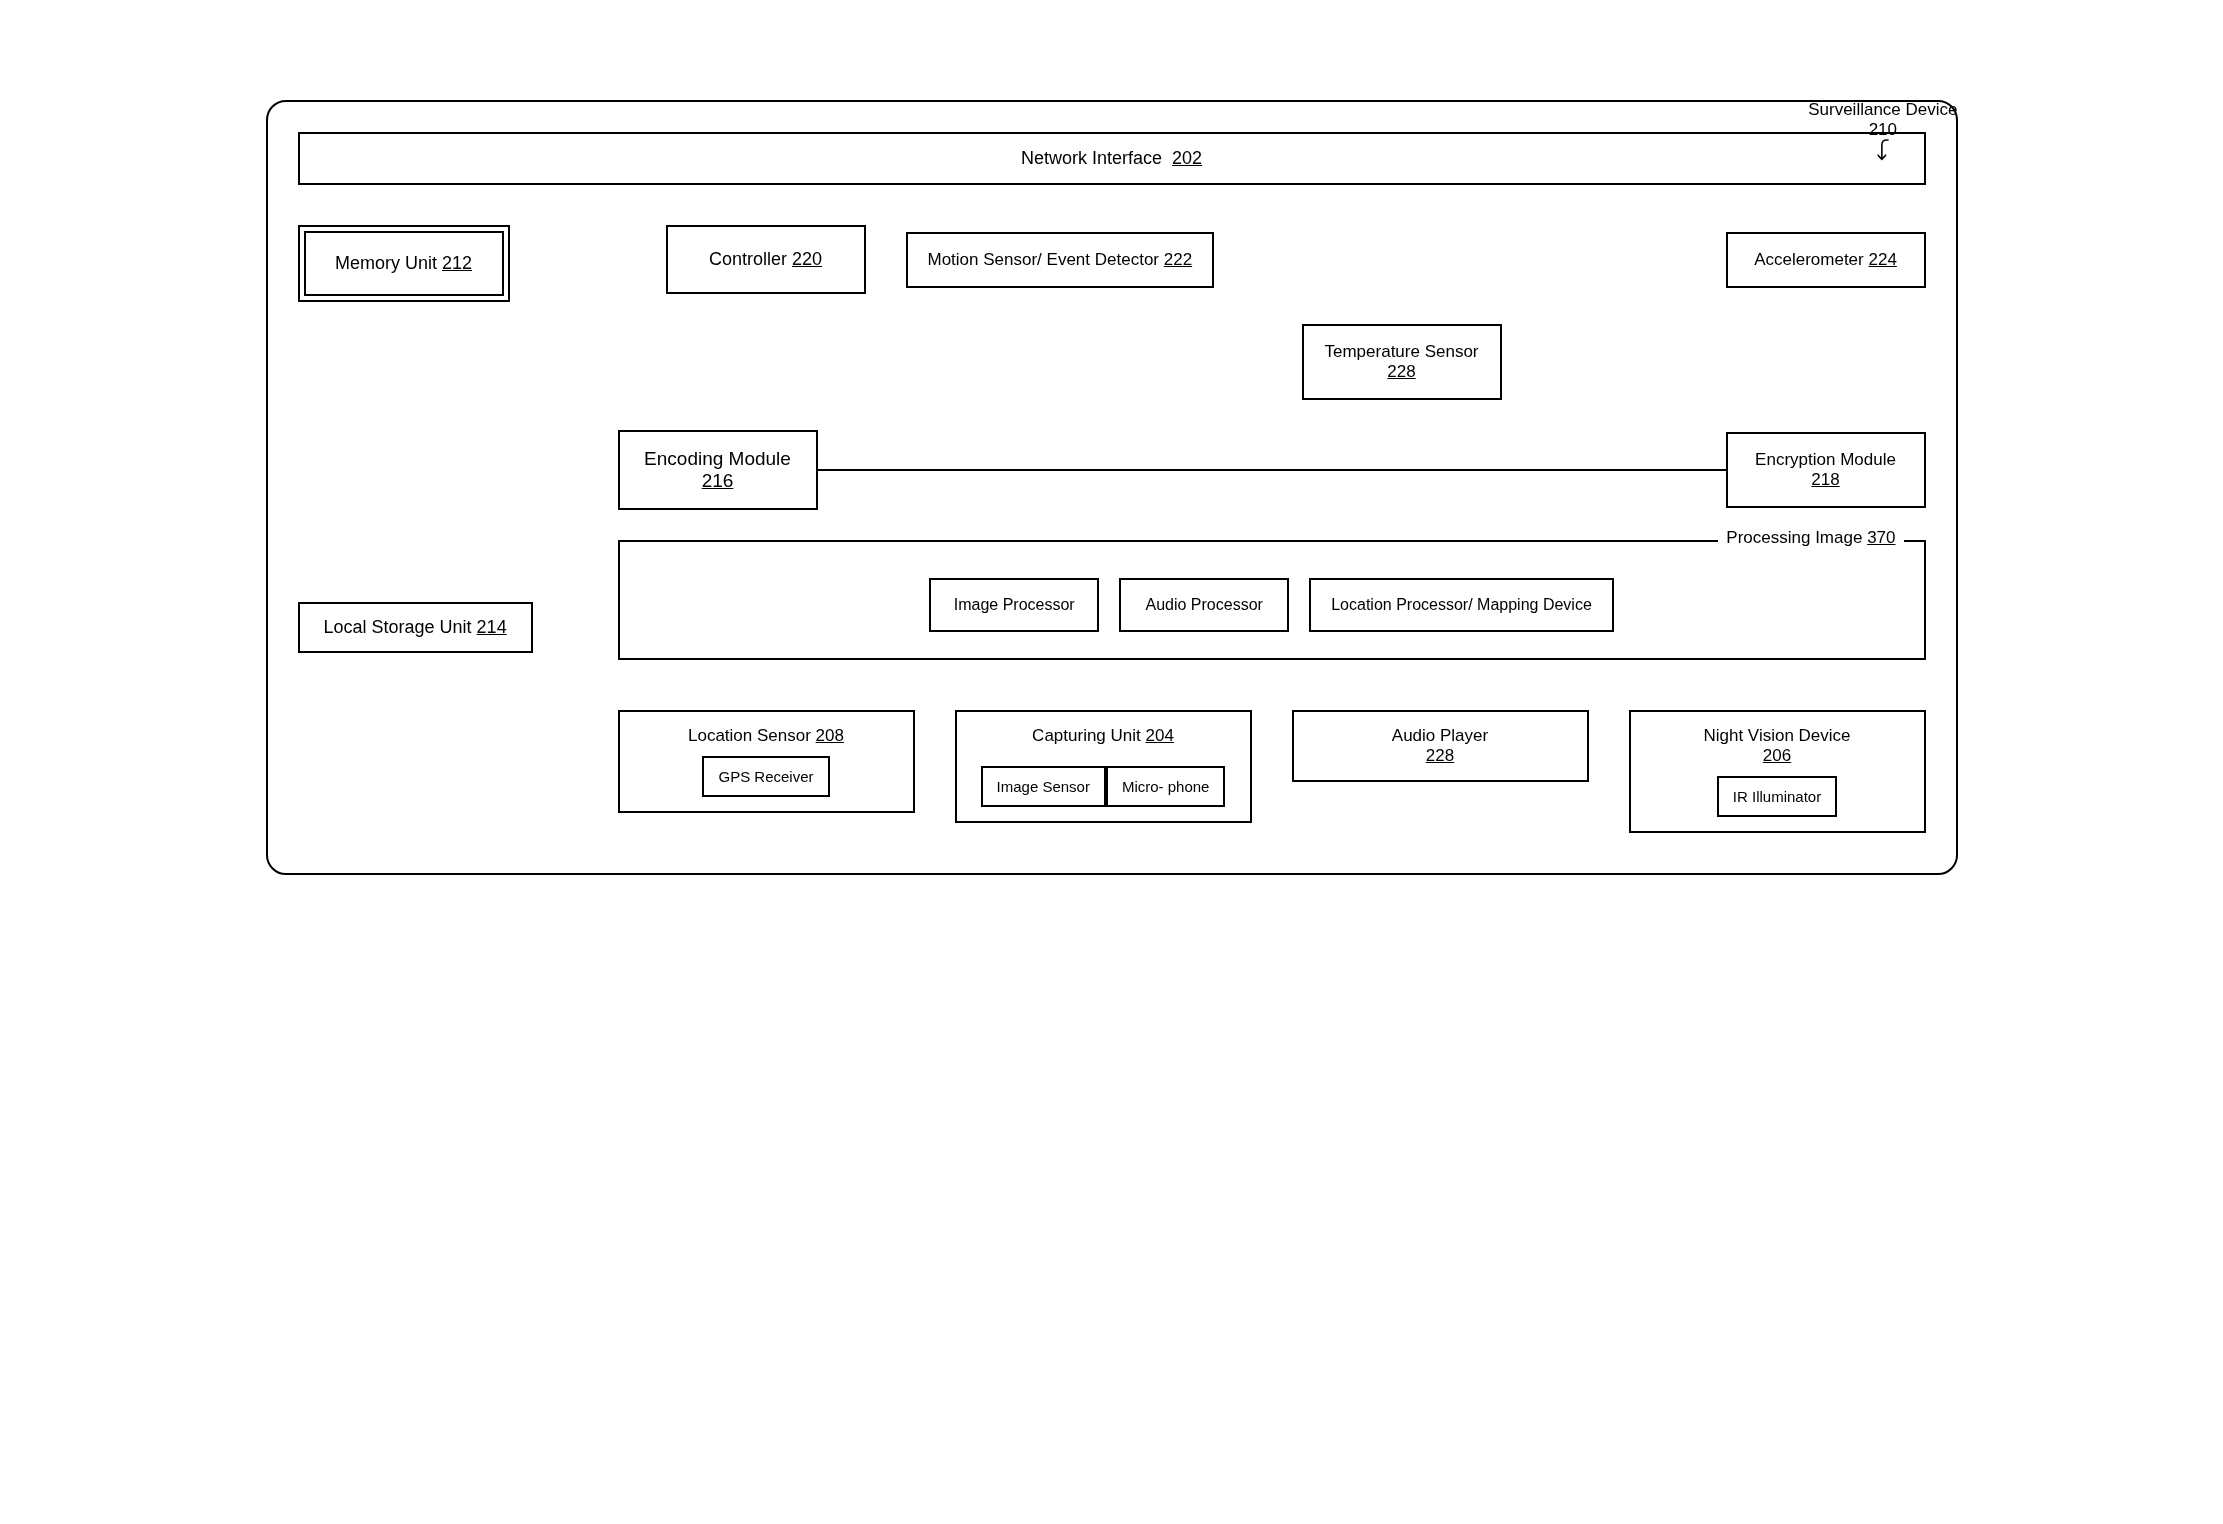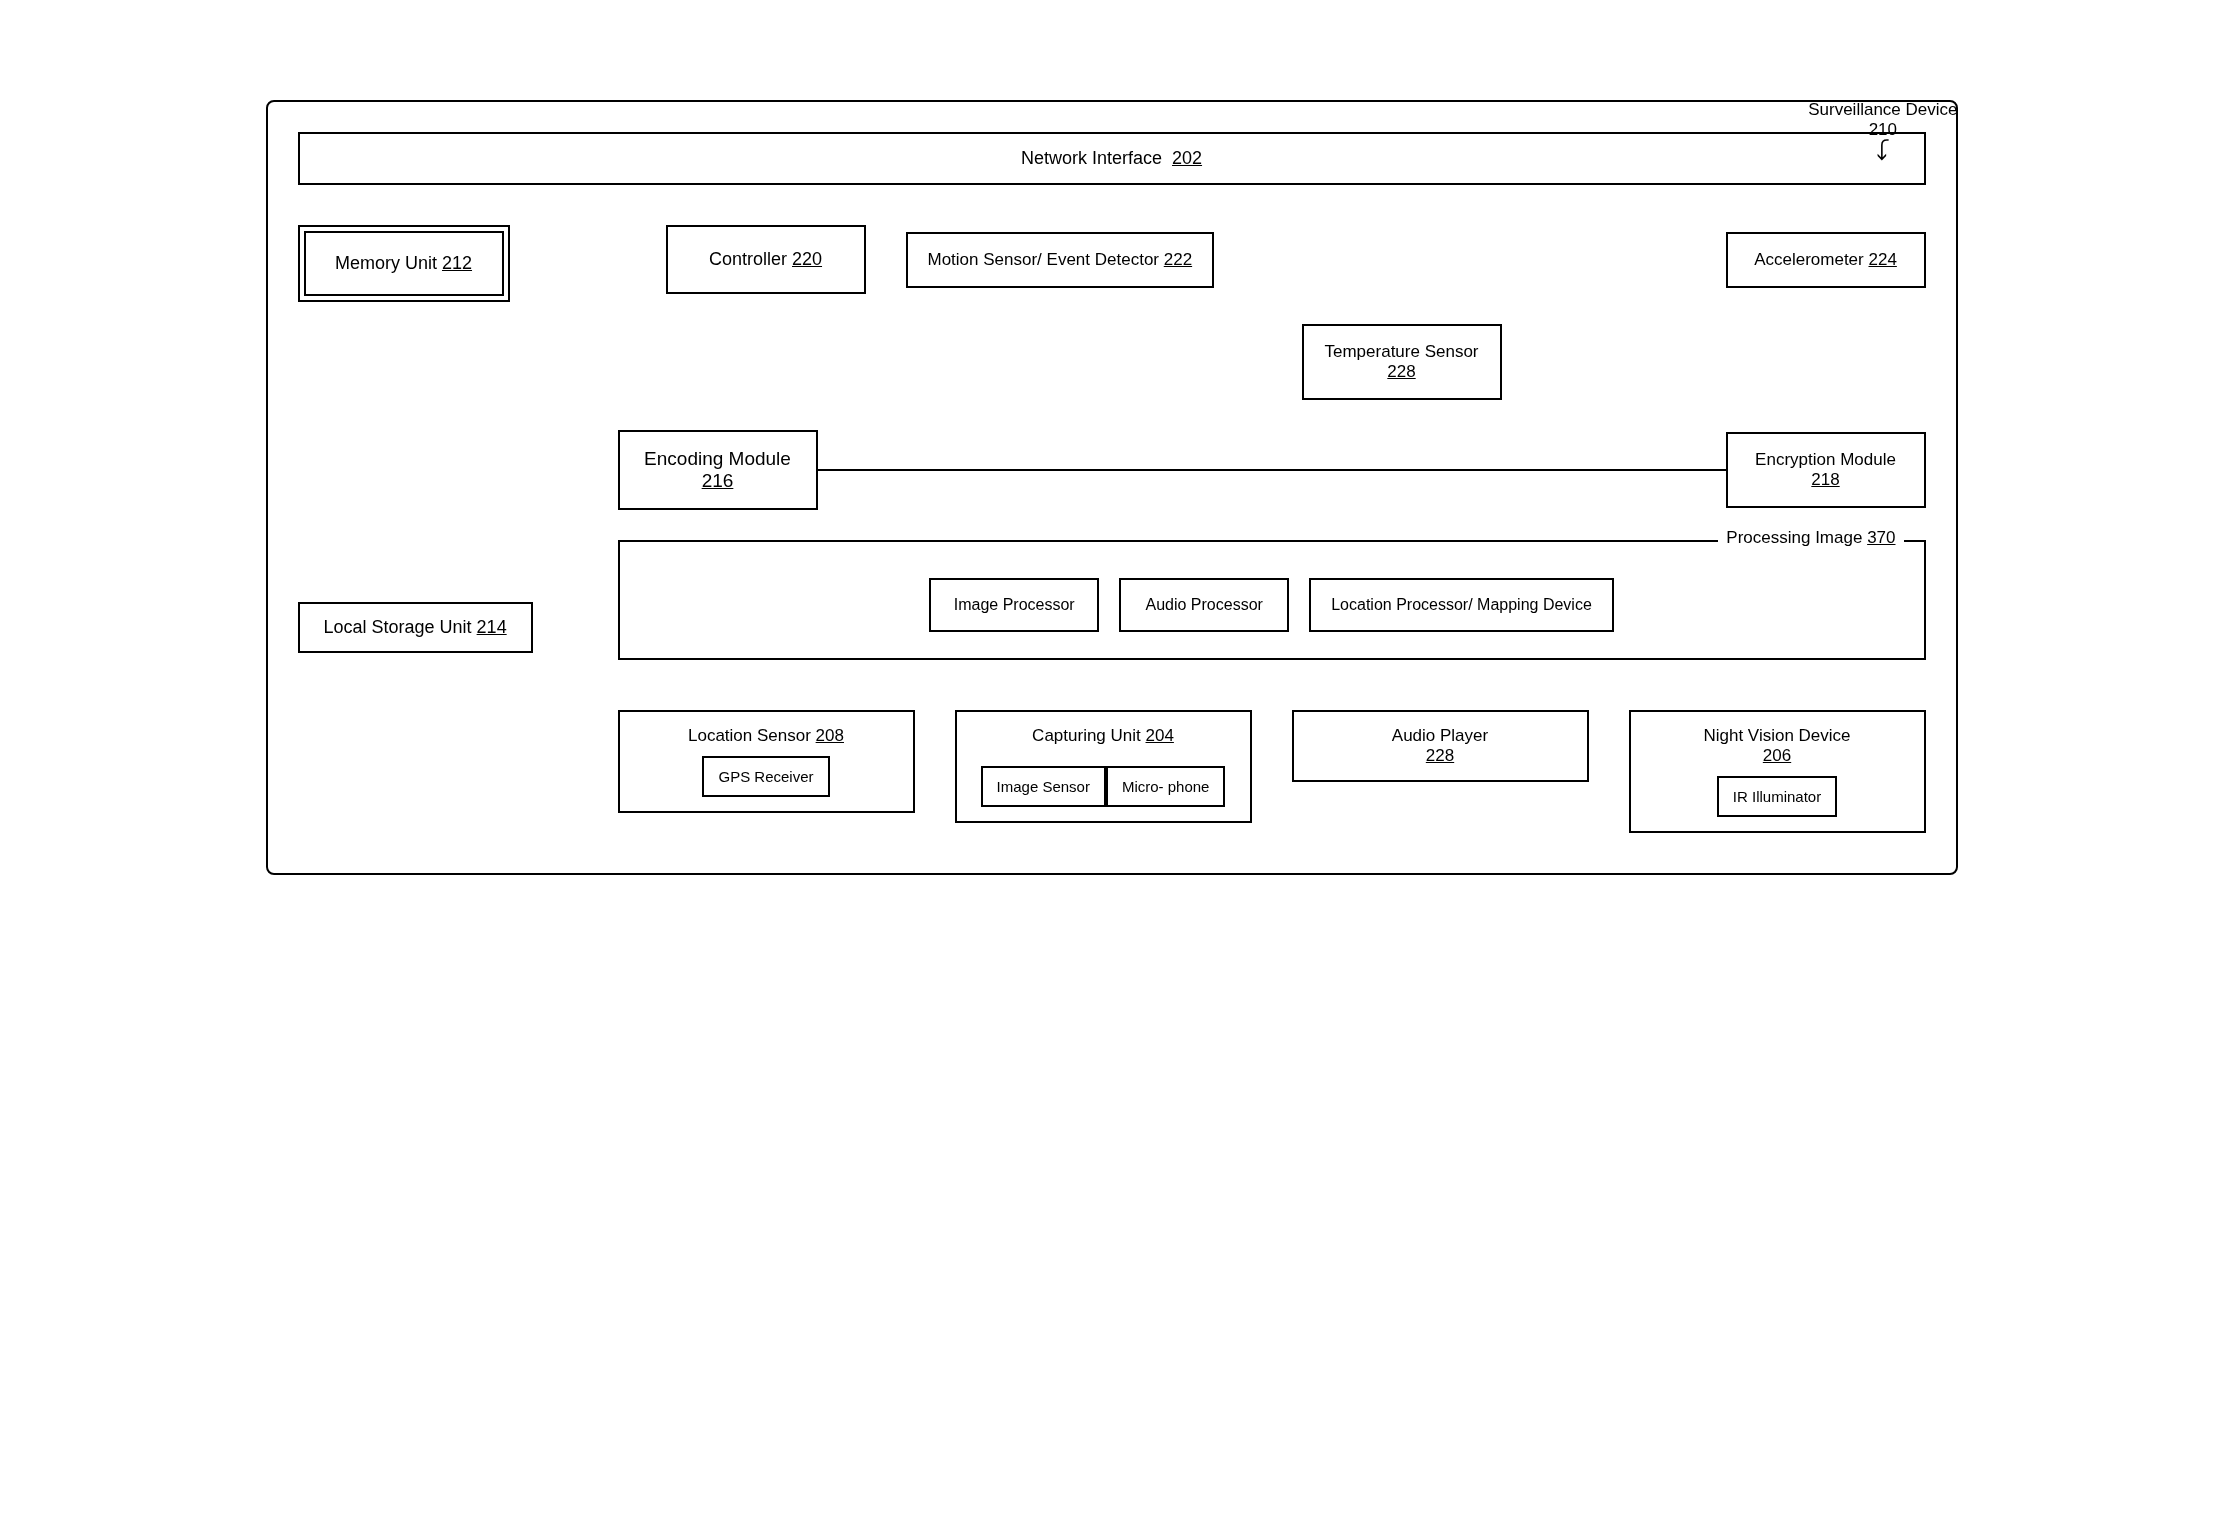--- a/index.html
+++ b/index.html
@@ -36,7 +36,7 @@
     }
     .outer-box {
       border: 2px solid #000;
-      border-radius: 8px;
+      border-radius: 20px;
       padding: 30px 30px 40px 30px;
       margin-top: 80px;
       position: relative;

